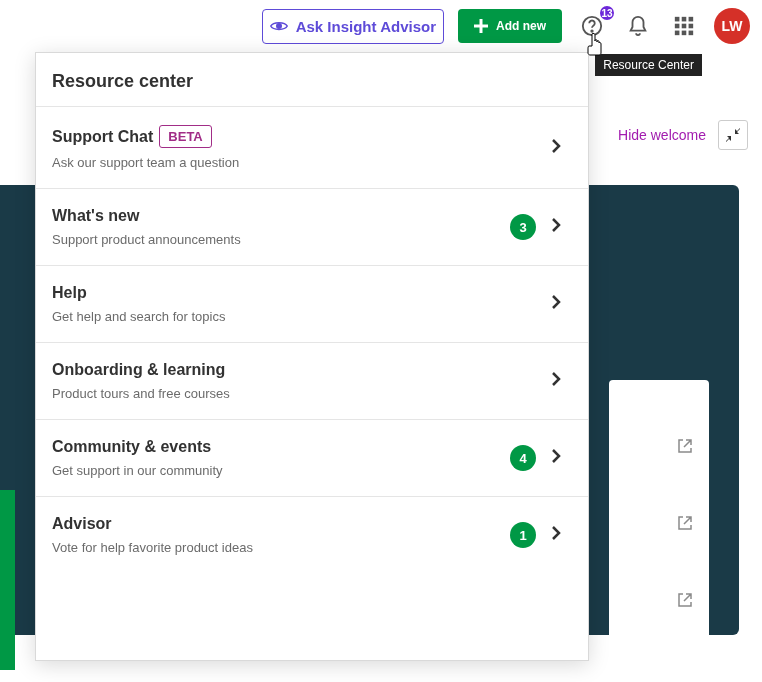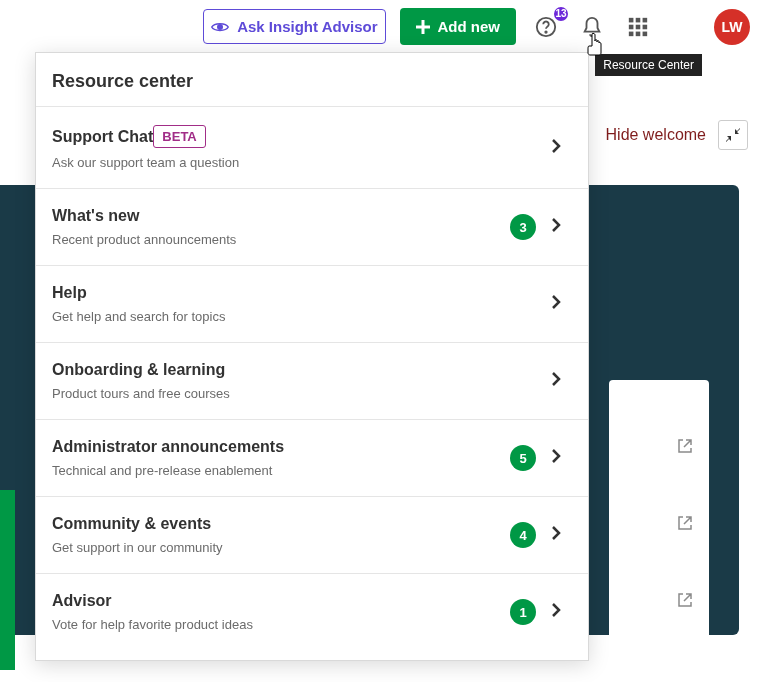--- a/index.html
+++ b/index.html
@@ -10,7 +10,7 @@
     .ask-btn { display: inline-flex; align-items: center; gap: 8px; border: 1.5px solid #5e4bd8; background: #fff; color: #5e4bd8; font-weight: 600; font-size: 15px; padding: 8px 7px; border-radius: 4px; cursor: pointer; }
     .ask-btn svg { width: 18px; height: 14px; }
     
-    .add-btn { display: inline-flex; align-items: center; gap: 8px; border: none; background: #009845; color: #fff; font-weight: 700; font-size: 15px; padding: 10px 16px; border-radius: 4px; cursor: pointer; }
+    .add-btn { display: inline-flex; align-items: center; gap: 8px; border: none; background: #009845; color: #fff; font-weight: 700; font-size: 12px; padding: 10px 16px; border-radius: 4px; cursor: pointer; }
     .add-btn svg { width: 14px; height: 14px; stroke-width: 3; }
     
     .icon-btn { background: none; border: none; cursor: pointer; display: inline-flex; align-items: center; justify-content: center; width: 32px; height: 32px; position: relative; color: #555; }

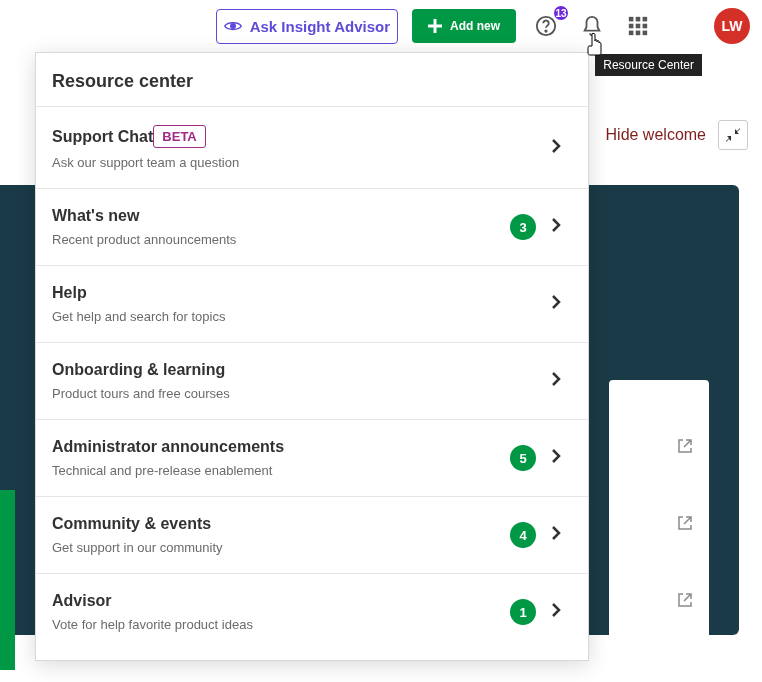--- a/index.html
+++ b/index.html
@@ -18,7 +18,7 @@
     
     .help-badge { position: absolute; top: -6px; right: -8px; background: #6d28d9; color: #fff; font-size: 10px; font-weight: 700; border-radius: 50%; width: 18px; height: 18px; display: flex; align-items: center; justify-content: center; border: 2px solid #fff; }
     
-    .avatar { width: 36px; height: 36px; border-radius: 50%; background: #d53028; color: #fff; display: inline-flex; align-items: center; justify-content: center; font-weight: 600; font-size: 14px; margin-left: 46px; }
+    .avatar { width: 36px; height: 36px; border-radius: 50%; background: #d53028; color: #fff; display: inline-flex; align-items: center; justify-content: center; font-weight: 600; font-size: 14px; }
     
     .tooltip { position: absolute; top: 54px; right: 60px; background: #222; color: #fff; padding: 4px 8px; font-size: 12px; white-space: nowrap; z-index: 50; }
     

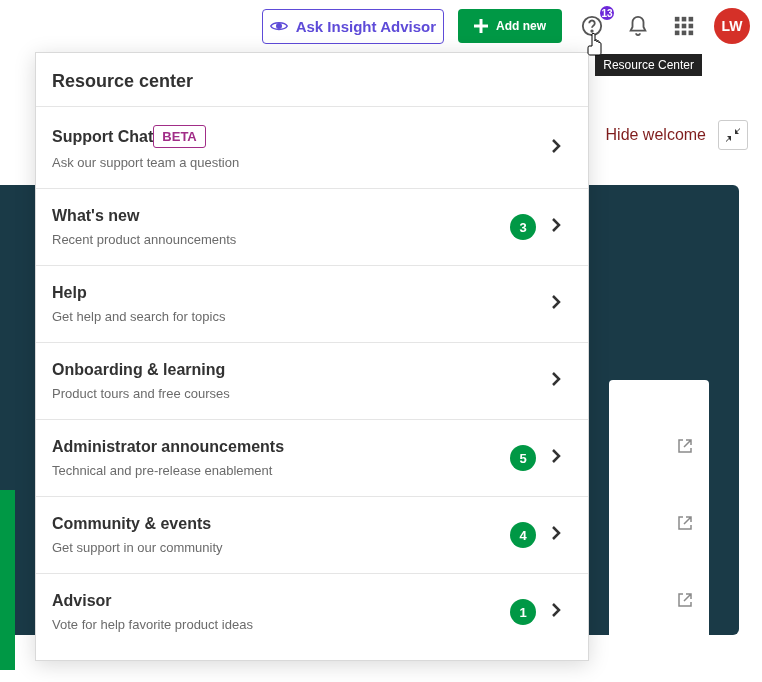--- a/index.html
+++ b/index.html
@@ -45,7 +45,7 @@
     
     .item { border-top: 1px solid #e5e5e5; padding: 18px 24px 18px 16px; display: flex; align-items: center; gap: 12px; cursor: pointer; }
     .item-text { flex: 1; }
-    .item-title-row { display: flex; align-items: center; gap: 0; }
+    .item-title-row { display: flex; align-items: center; gap: 6px; }
     .item-title { font-size: 16px; font-weight: 700; color: #323232; }
     .item-desc { font-size: 13px; color: #6b6b6b; margin-top: 7px; }
     .beta { border: 1.5px solid #a12d87; color: #a12d87; font-size: 13px; font-weight: 600; padding: 3px 8px; border-radius: 3px; }

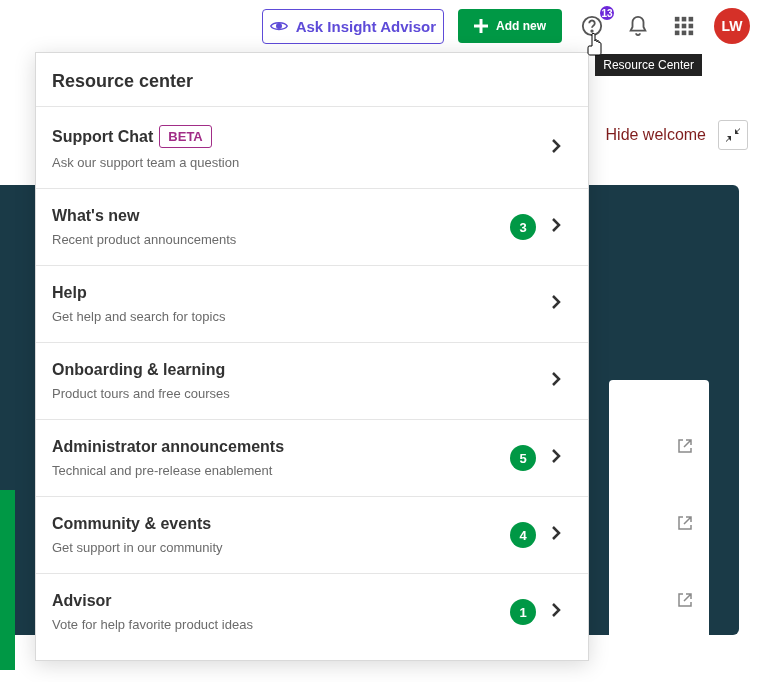--- a/index.html
+++ b/index.html
@@ -26,7 +26,7 @@
     
     .bg-area { position: absolute; top: 60px; left: 0; right: 0; bottom: 0; z-index: 1; }
     .bg-bar { position: absolute; top: 50px; right: 0; display: flex; align-items: center; gap: 12px; padding: 10px 14px; }
-    .hide-welcome { color: #7f1d1d; font-size: 16px; }
+    .hide-welcome { color: #a21caf; font-size: 14px; }
     .collapse-box { width: 30px; height: 30px; border: 1px solid #ccc; border-radius: 3px; display: flex; align-items: center; justify-content: center; color: #333; }
     
     .bg-dark { position: absolute; top: 125px; left: 0; right: 23px; height: 450px; background: #1a3a47; border-radius: 0 6px 6px 0; }

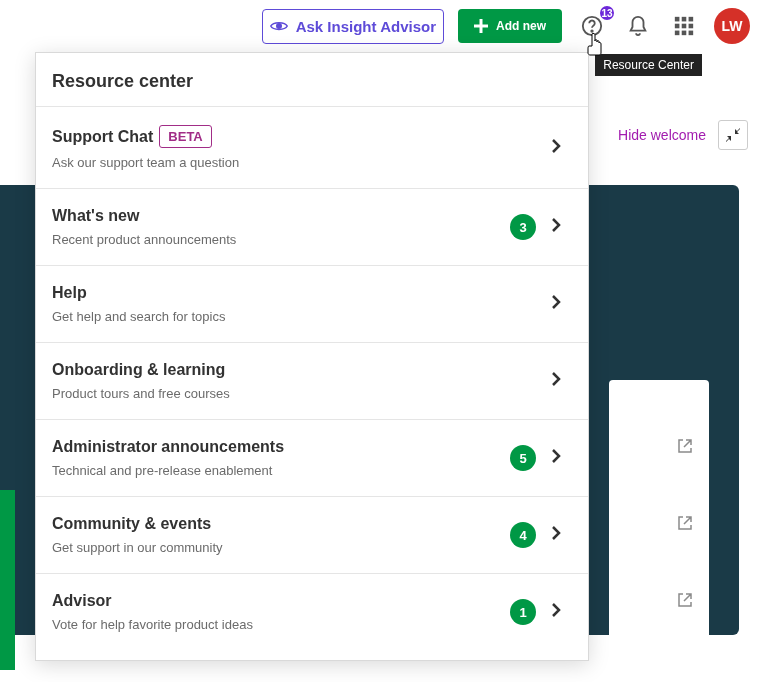--- a/index.html
+++ b/index.html
@@ -165,7 +165,7 @@
     <div class="item">
       <div class="item-text">
         <div class="item-title">What's new</div>
-        <div class="item-desc">Recent product announcements</div>
+        <div class="item-desc">Support product announcements</div>
       </div>
       <span class="count">3</span>
       <span class="chevron"><svg viewBox="0 0 16 16" fill="none" stroke="currentColor" stroke-width="2.5">

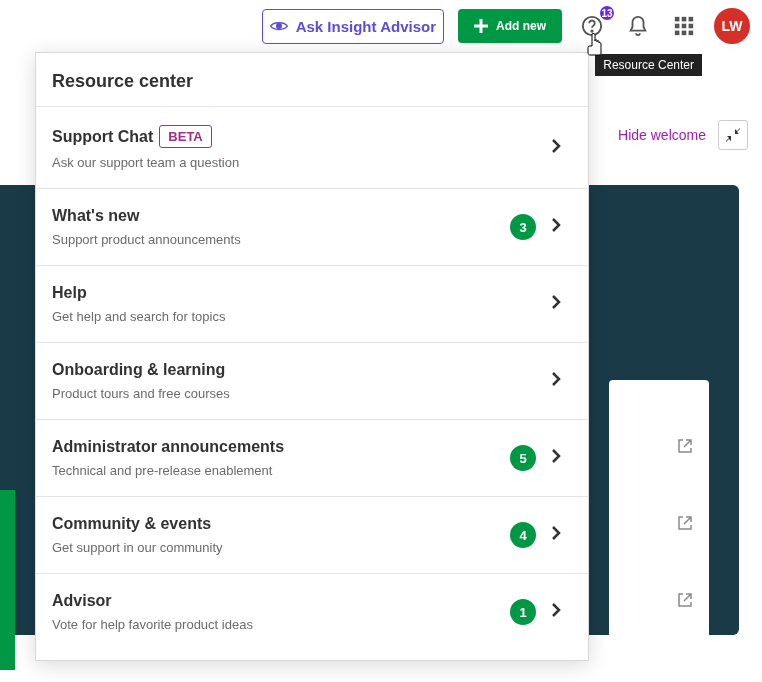--- a/index.html
+++ b/index.html
@@ -193,16 +193,6 @@
           </svg></span>
     </div>
 
-    <div class="item">
-      <div class="item-text">
-        <div class="item-title">Administrator announcements</div>
-        <div class="item-desc">Technical and pre-release enablement</div>
-      </div>
-      <span class="count">5</span>
-      <span class="chevron"><svg viewBox="0 0 16 16" fill="none" stroke="currentColor" stroke-width="2.5">
-            <path d="M5 2l6 6-6 6"></path>
-          </svg></span>
-    </div>
 
     <div class="item">
       <div class="item-text">

